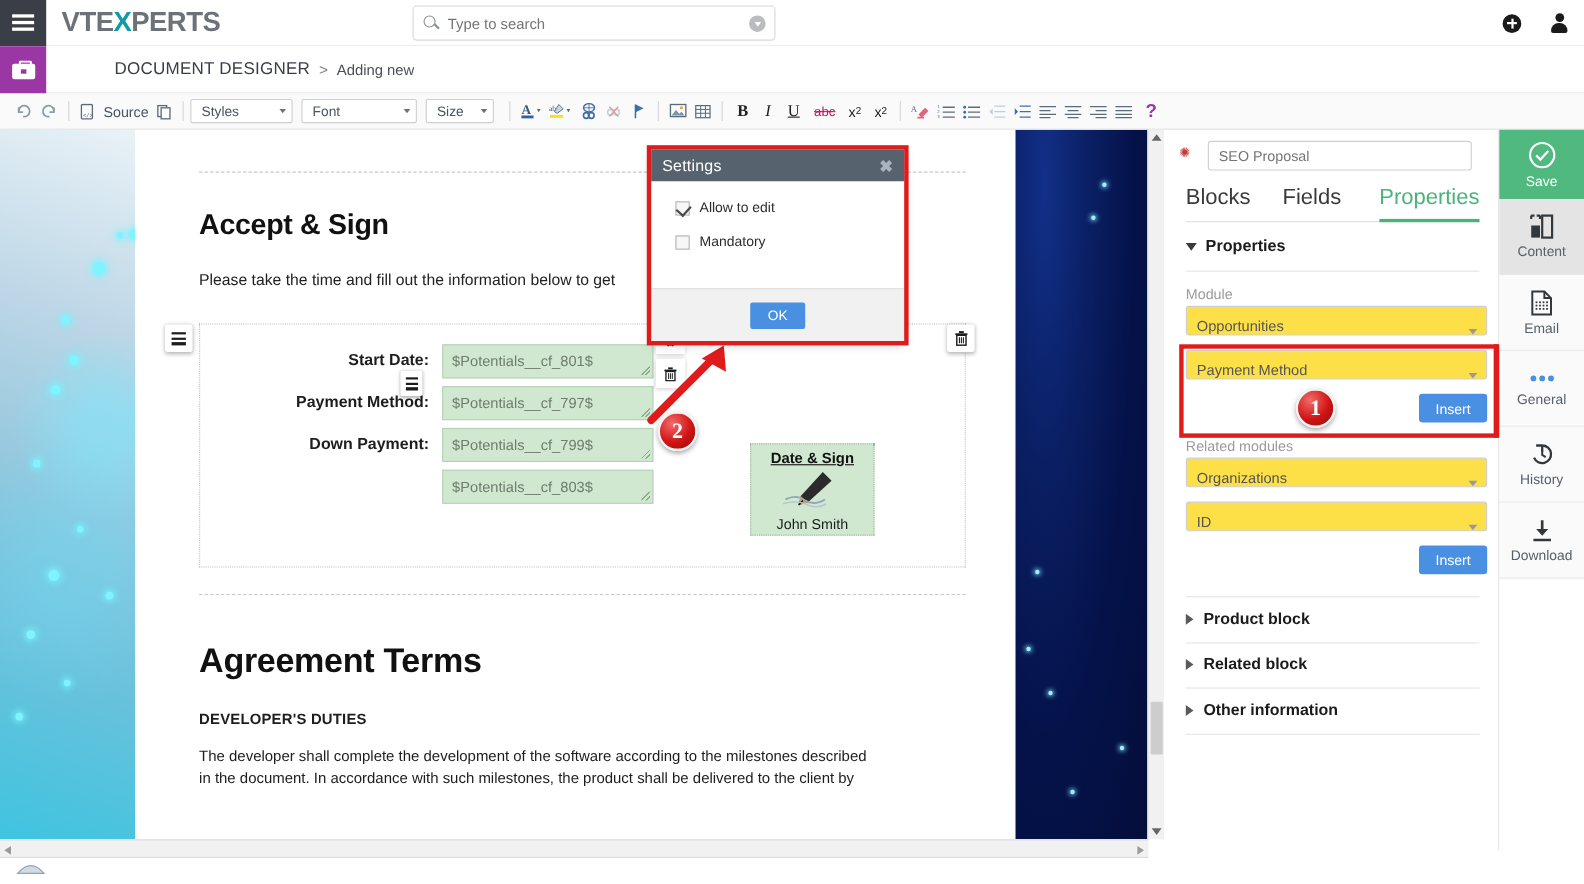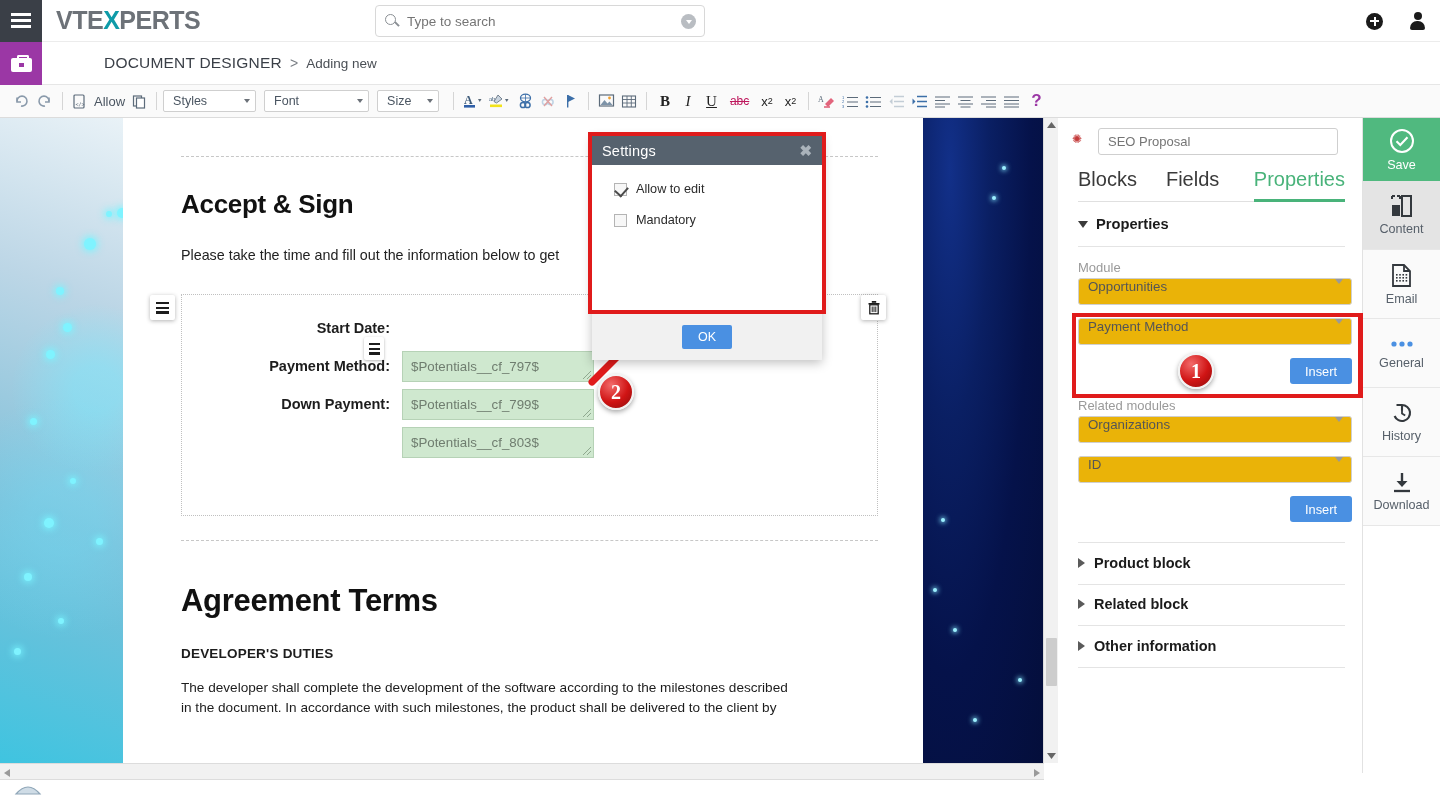--- a/index.html
+++ b/index.html
@@ -372,7 +372,7 @@
         <rect x="2" y="1" width="10" height="13" rx="1" fill="none" stroke="#5c6b7a" stroke-width="1.2"></rect>
         <text x="3.5" y="12" font-size="5" fill="#5c6b7a" font-family="monospace">&lt;/&gt;</text>
       </svg>
-    <span style="margin-left:3px;">Allow</span>
+    <span style="margin-left:3px;">Source</span>
   </div>
   <div class="tb-btn">
     <svg class="ic" width="15" height="15" viewBox="0 0 15 15">

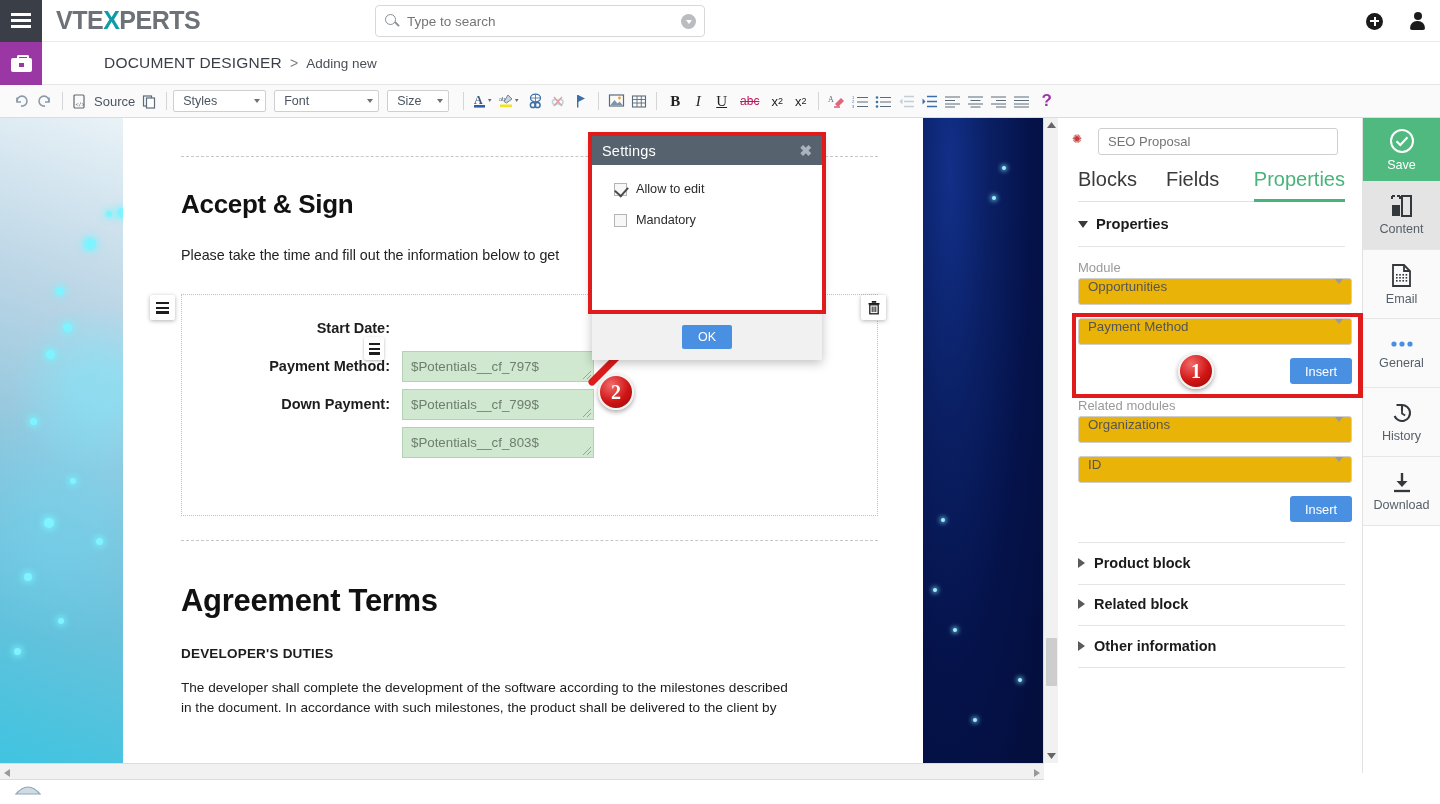--- a/index.html
+++ b/index.html
@@ -201,7 +201,7 @@
     border:4px solid #e01b1b; z-index:30;
   }
   .dlg {
-    position:absolute; left:592px; top:136px; width:230px; height:224px;
+    position:absolute; left:592px; top:136px; width:230px; height:174px;
     background:#fff; box-shadow:0 3px 10px rgba(0,0,0,.25); z-index:29;
     display:flex; flex-direction:column;
   }

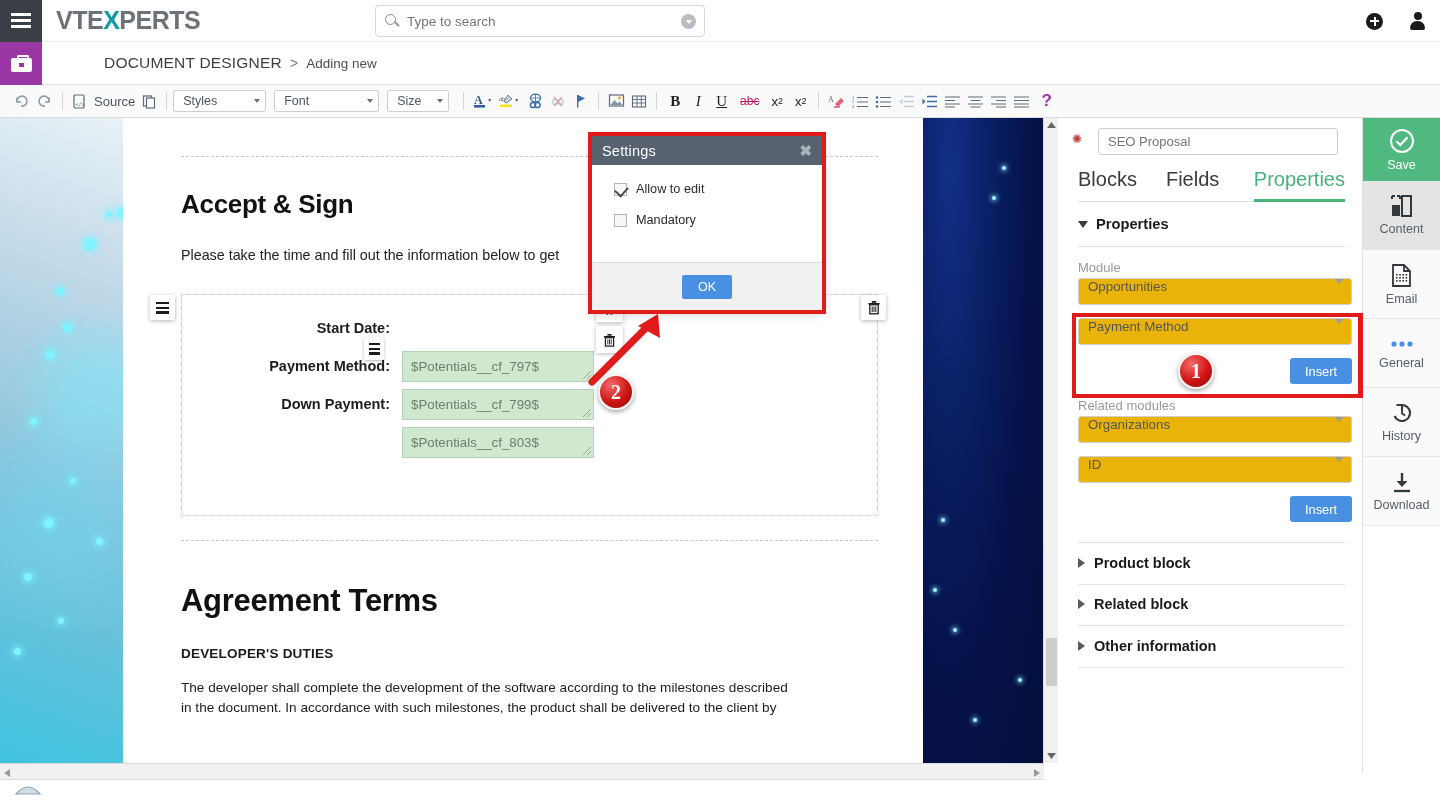--- a/index.html
+++ b/index.html
@@ -281,7 +281,7 @@
   .flabel2 { position:absolute; left:20px; font-size:13px; color:#9a9a9a; }
   .pselect {
     position:absolute; left:20px; width:274px; height:27px; border:1px solid #cfcfcf;
-    border-radius:3px; background:#eab308; display:flex; align-items:flex-start;
+    border-radius:3px; background:#fde047; display:flex; align-items:flex-end;
     justify-content:space-between; padding:0 8px 0 9px;
     font-size:13.3px; color:#555; cursor:pointer;
   }

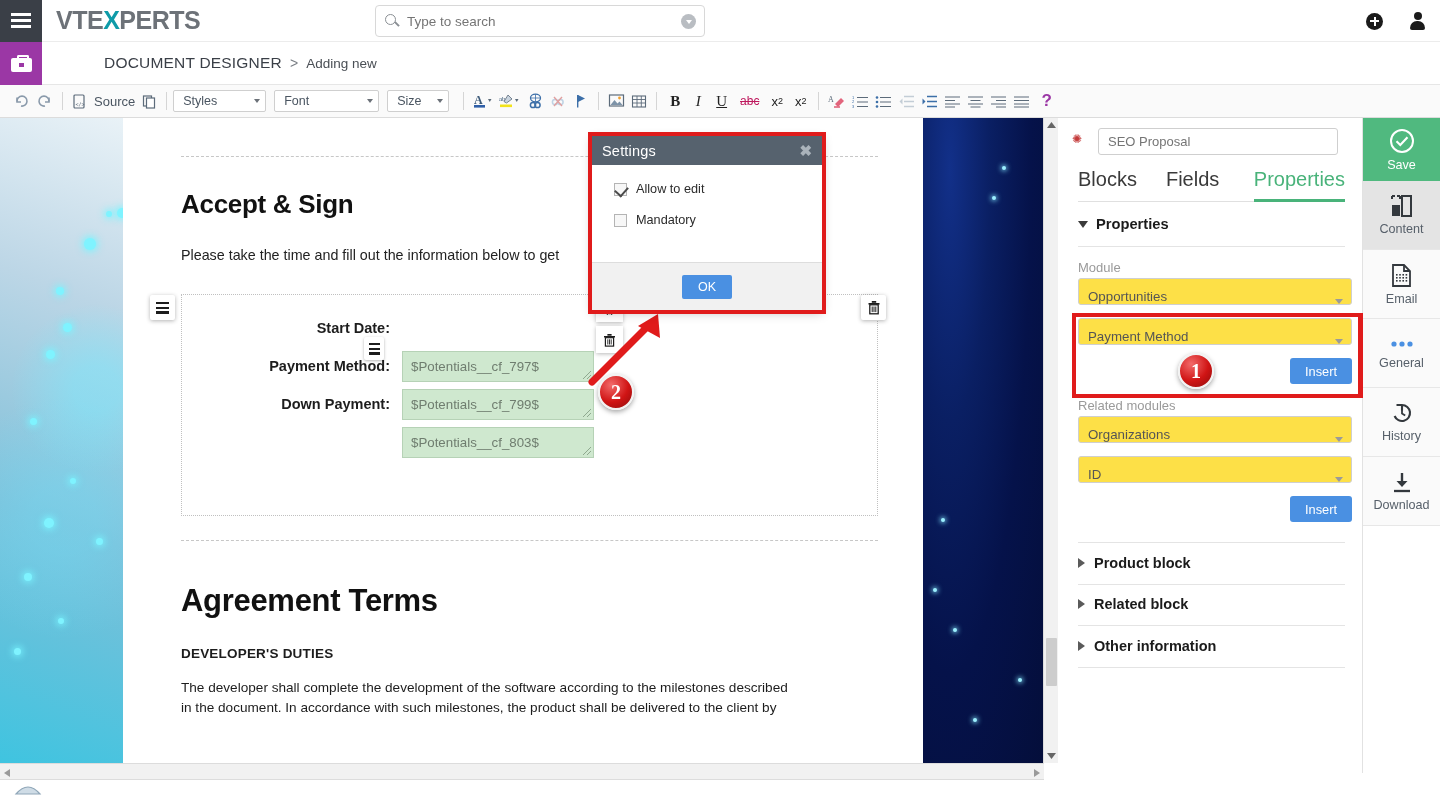--- a/index.html
+++ b/index.html
@@ -568,6 +568,10 @@
 
             <div class="frow">
               <span class="flabel">Start Date:</span>
+              <span class="fbox">
+                <span>$Potentials__cf_801$</span>
+                <span class="grip"></span>
+              </span>
             </div>
 
             <div class="frow">

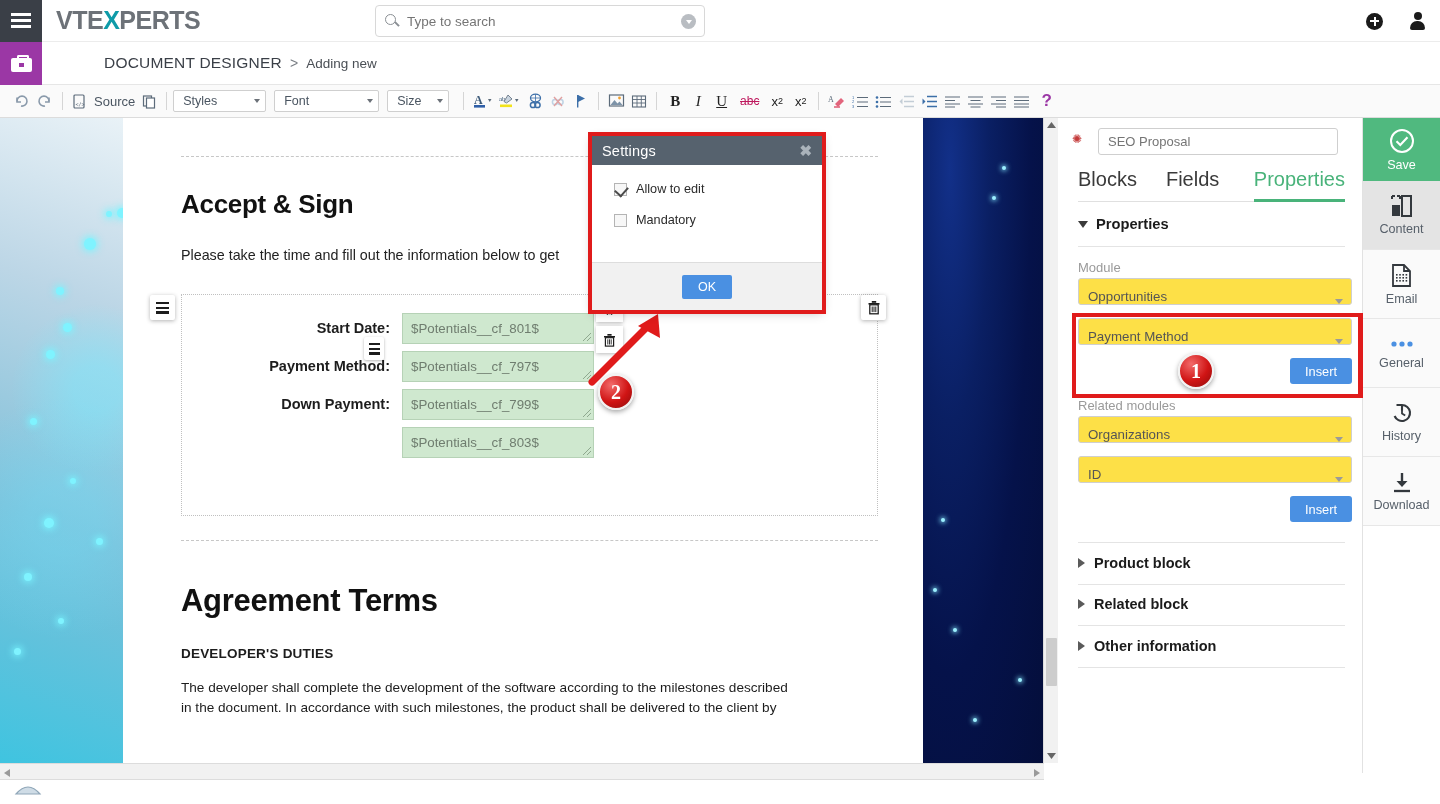--- a/index.html
+++ b/index.html
@@ -624,6 +624,19 @@
             </div>
           </div>
 
+          <div class="sig-box">
+            <div class="sig-title">Date &amp; Sign</div>
+            <div style="height:44px;display:flex;align-items:center;justify-content:center;">
+              <svg width="62" height="40" viewBox="0 0 62 40">
+                <path d="M40 3 L48 11 L26 31 L18 33 L20 25 Z" fill="#2b2b2b"></path>
+                <path d="M20 25 L26 31 L18 33 Z" fill="#d9a05b"></path>
+                <path d="M18 33 L22 29" stroke="#111" stroke-width="1.5"></path>
+                <path d="M6 28 q10 -5 18 1 q8 5 18 -1" stroke="#8fa7b8" stroke-width="1.6" fill="none"></path>
+                <path d="M4 32 q12 -4 22 1 q9 4 17 -1" stroke="#b3c5d2" stroke-width="1.3" fill="none"></path>
+              </svg>
+            </div>
+            <div class="sig-name">John Smith</div>
+          </div>
         </div>
       </div>
 

